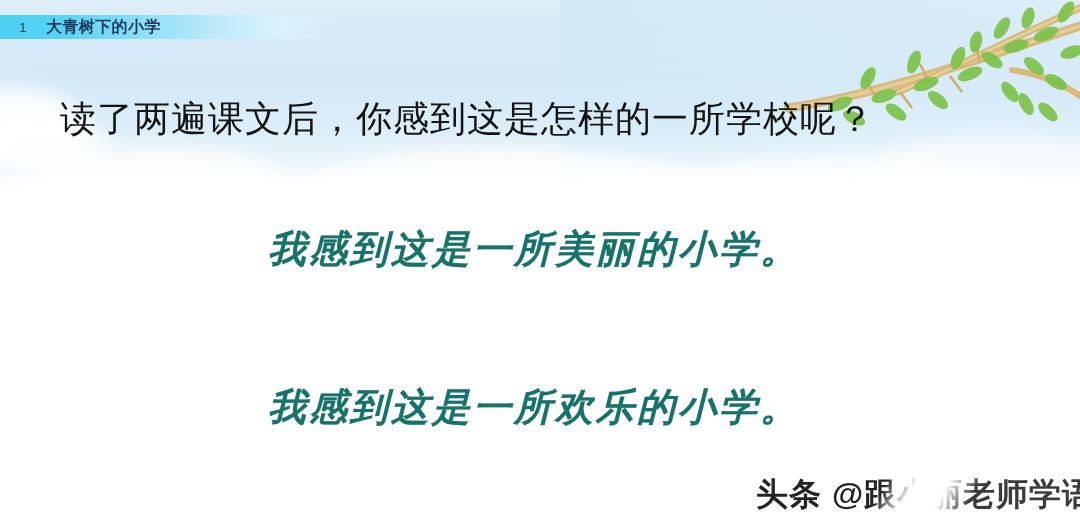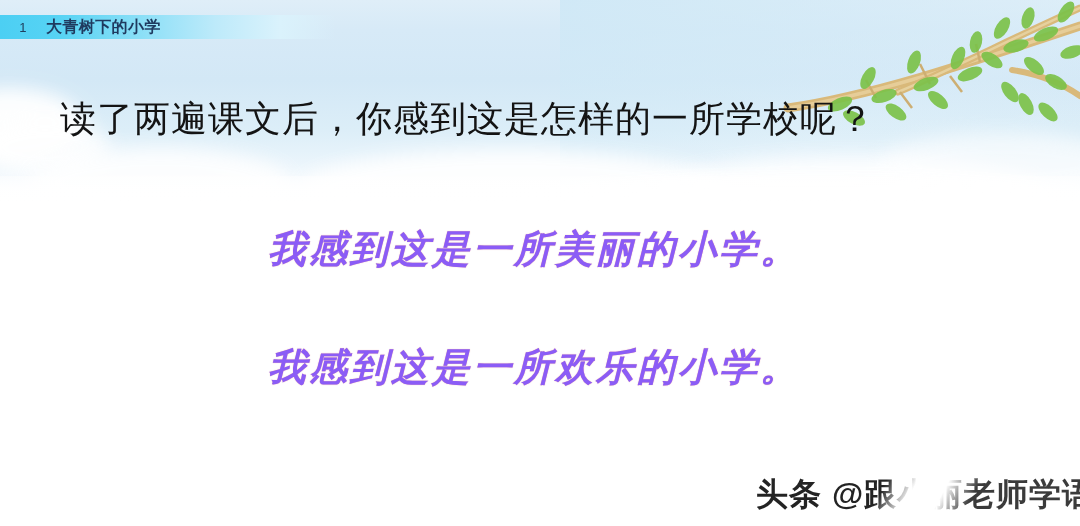--- a/index.html
+++ b/index.html
@@ -147,7 +147,7 @@
     font-size: 38px;
     line-height: 46px;
     font-weight: bold;
-    color: #8b5cf6;
+    color: #0f766e;
     letter-spacing: 3px;
     white-space: nowrap;
     font-style: italic;

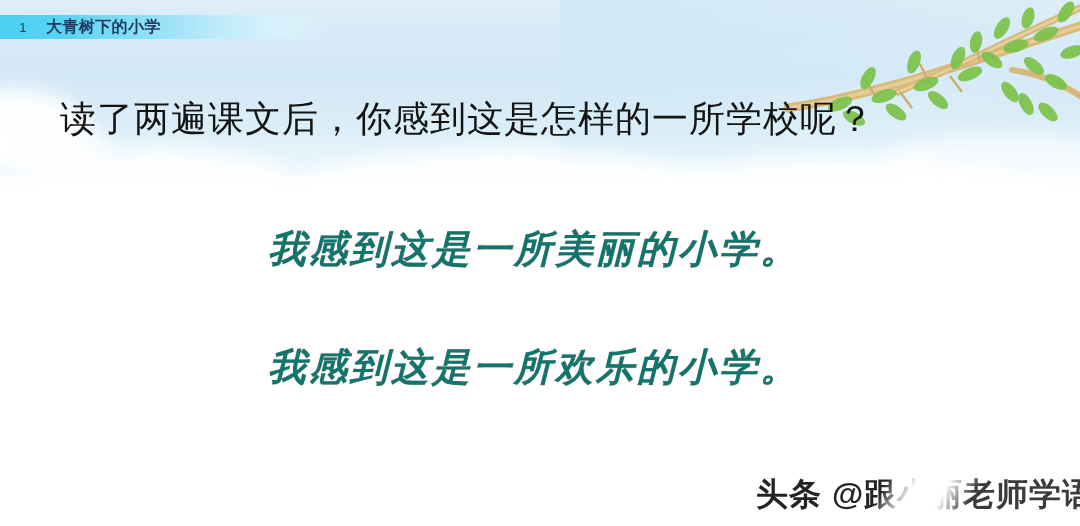--- a/index.html
+++ b/index.html
@@ -153,7 +153,7 @@
     font-style: italic;
     text-shadow: 0 0 1px rgba(210,35,31,0.45);
   }
-  .answer-line + .answer-line { margin-top: 72px; }
+  .answer-line + .answer-line { margin-top: 112px; }
 
   
   .watermark {

